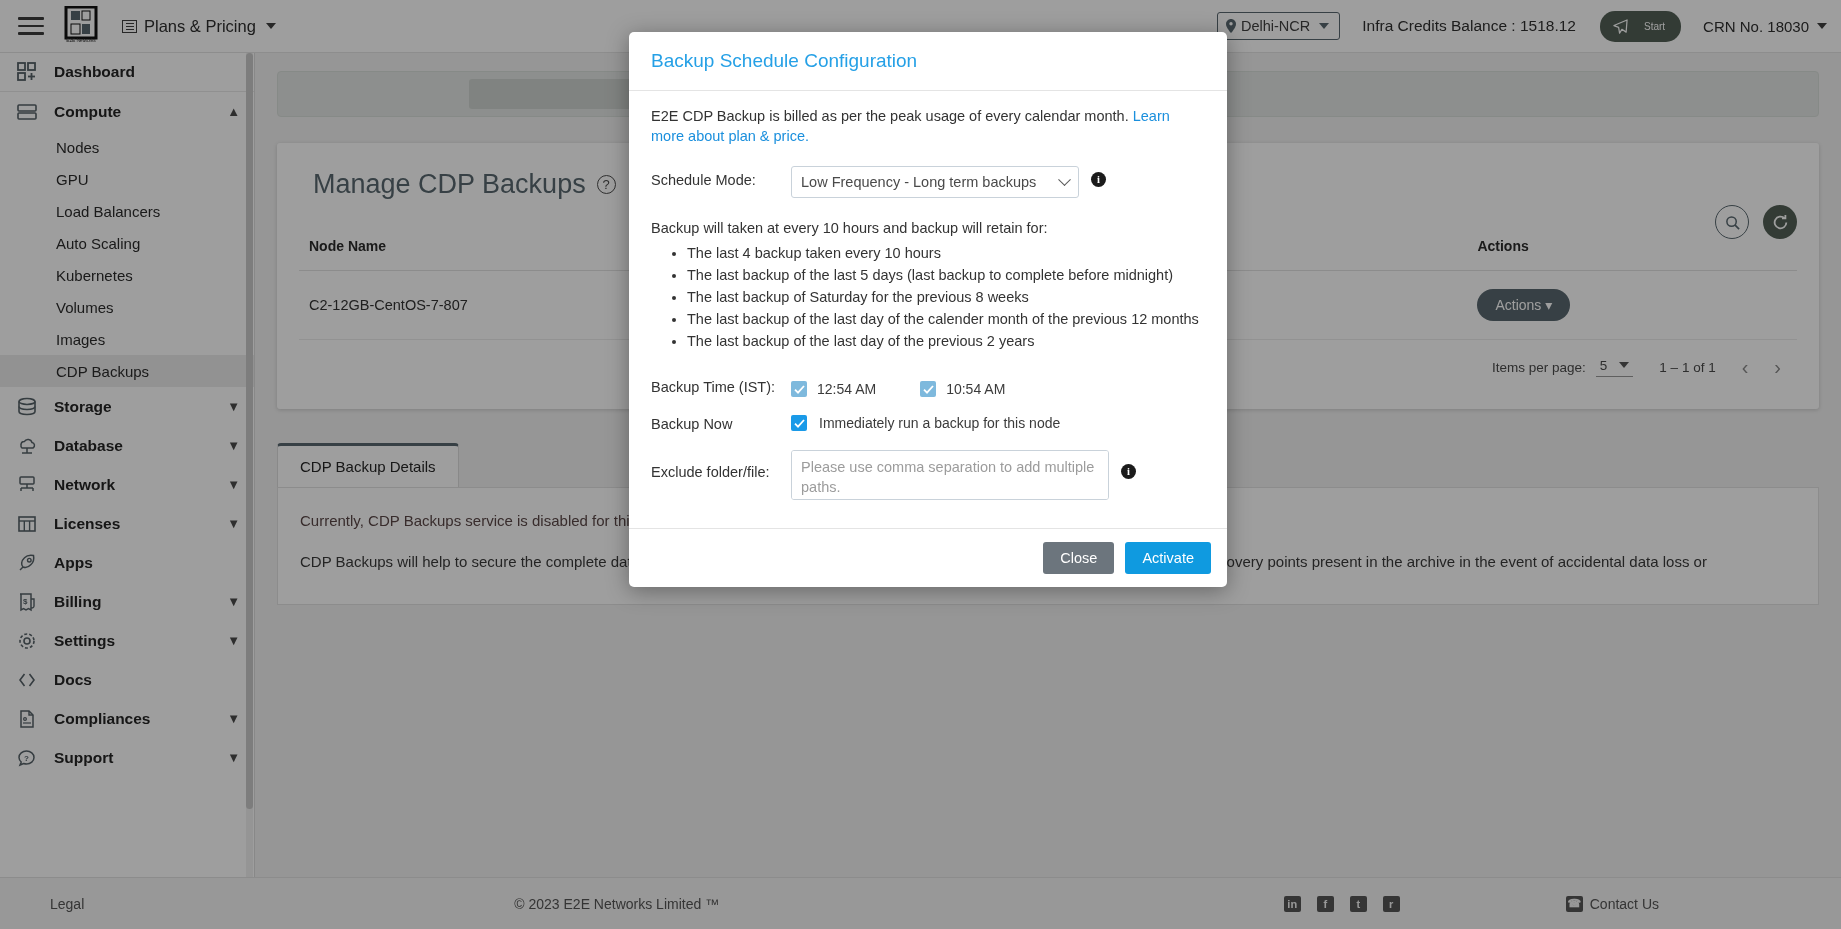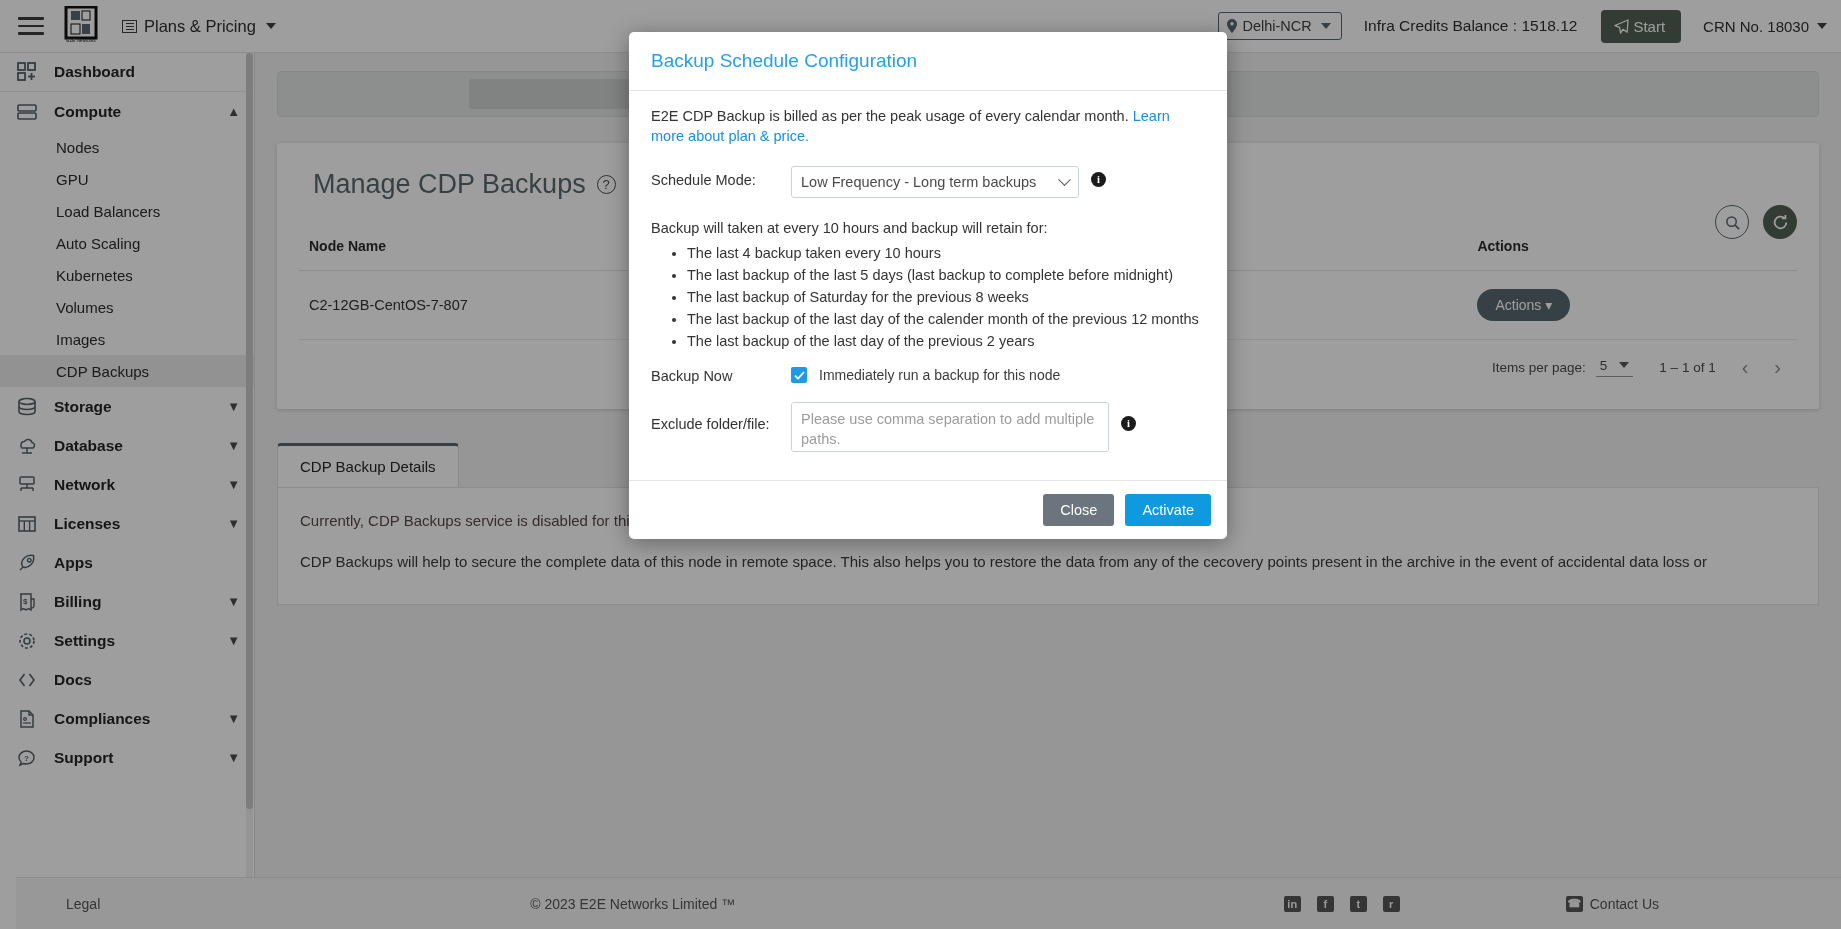--- a/index.html
+++ b/index.html
@@ -45,9 +45,9 @@
                         border-top: 6px solid #1277a8; margin-left: 4px;}
   .infra { font-size: 15.5px; color: #2f2f2f; margin-left: 22px; white-space: nowrap; }
   .start-btn {
-    background: #1c7430; color: #fff; border: none; border-radius: 4px;
-    padding: 8px 16px 8px 13px; font-size: 15px; margin-left: 24px;
-    display: flex; align-items: center; gap: 4px; cursor: pointer;
+    background: #1c7430; color: #fff; border: none; border-radius: 15px;
+    padding: 8px 16px 8px 13px; font-size: 10px; margin-left: 24px;
+    display: flex; align-items: center; gap: 16px; cursor: pointer;
   }
   .crn { font-size: 15px; color: #2f2f2f; margin-left: 22px; display: flex; align-items: center; gap: 8px; cursor: pointer;}
   .crn .caret { border-left: 5px solid transparent; border-right: 5px solid transparent;

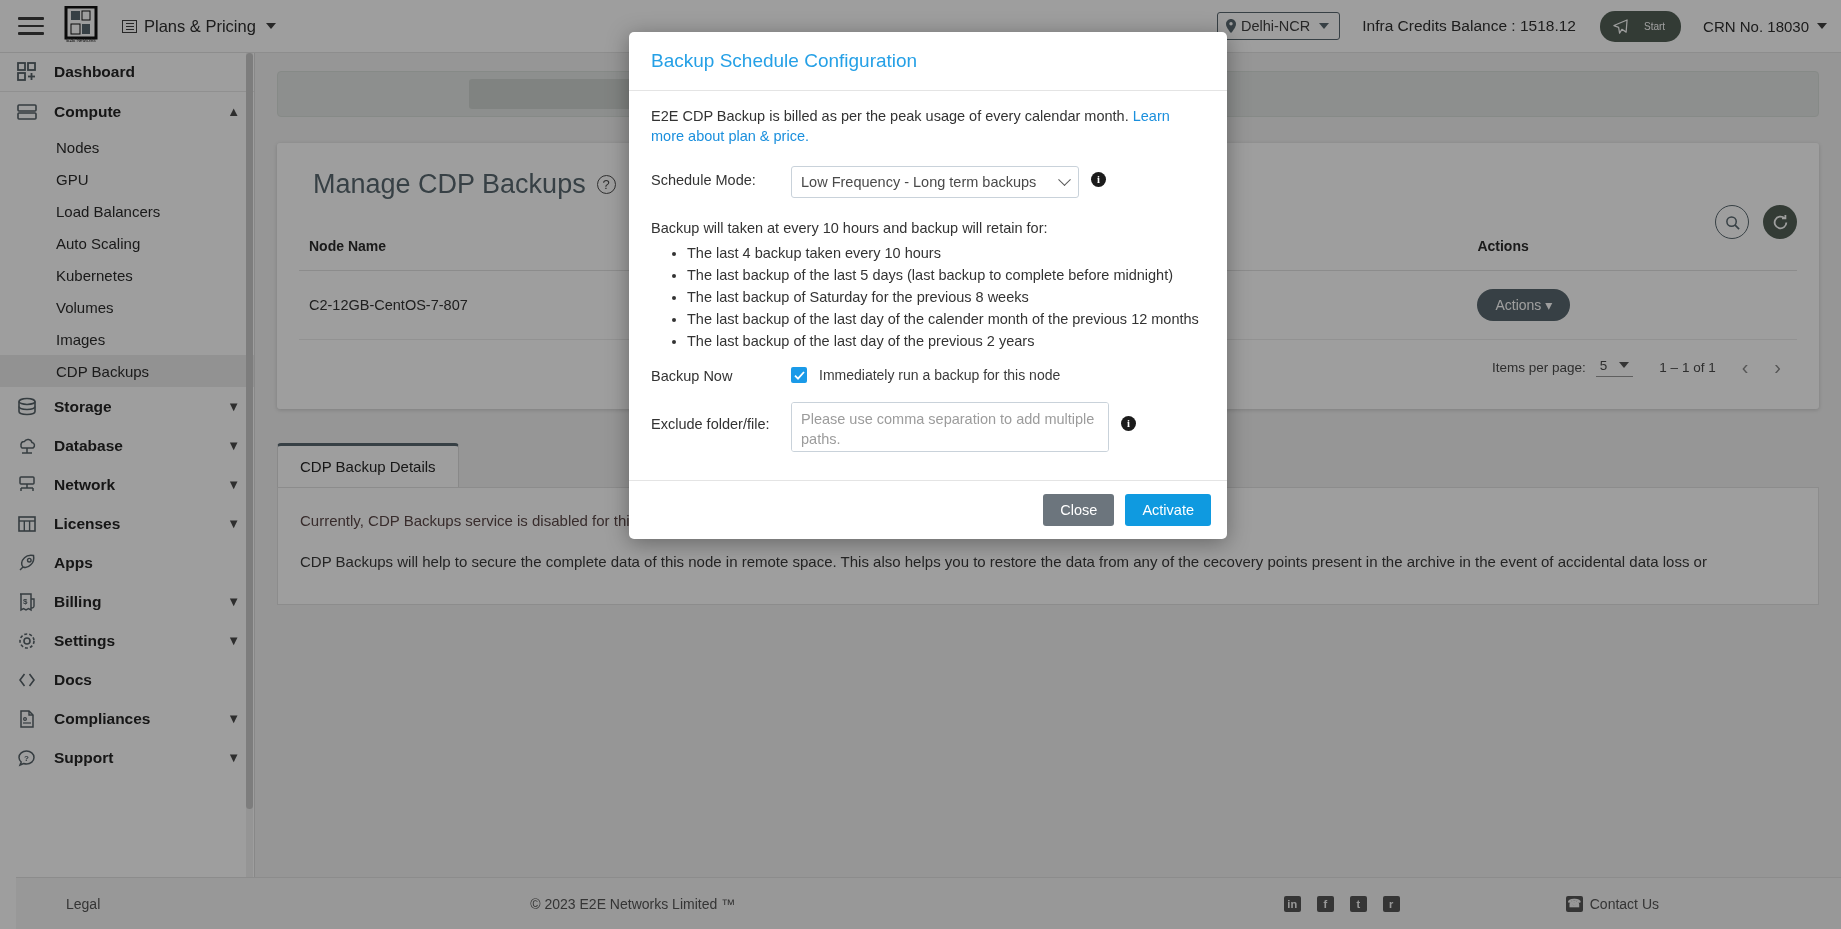--- a/index.html
+++ b/index.html
@@ -588,6 +588,23 @@
       <li>The last backup of the last day of the previous 2 years</li>
     </ul>
 
+    <div class="frow" style="margin-top:28px">
+      <div class="flabel" style="padding-top:2px">Backup Time (IST):</div>
+      <div class="times">
+        <span class="cbx muted">
+          <svg width="11" height="9" viewBox="0 0 11 9">
+              <path d="M1 4.6L4 7.6 10 1" fill="none" stroke="#fff" stroke-width="1.8"></path>
+            </svg>
+        </span>
+        <span class="time-lbl">12:54 AM</span>
+        <span class="cbx muted">
+          <svg width="11" height="9" viewBox="0 0 11 9">
+              <path d="M1 4.6L4 7.6 10 1" fill="none" stroke="#fff" stroke-width="1.8"></path>
+            </svg>
+        </span>
+        <span class="time-lbl">10:54 AM</span>
+      </div>
+    </div>
 
     <div class="frow" style="margin-top:18px">
       <div class="flabel" style="padding-top:1px">Backup Now</div>

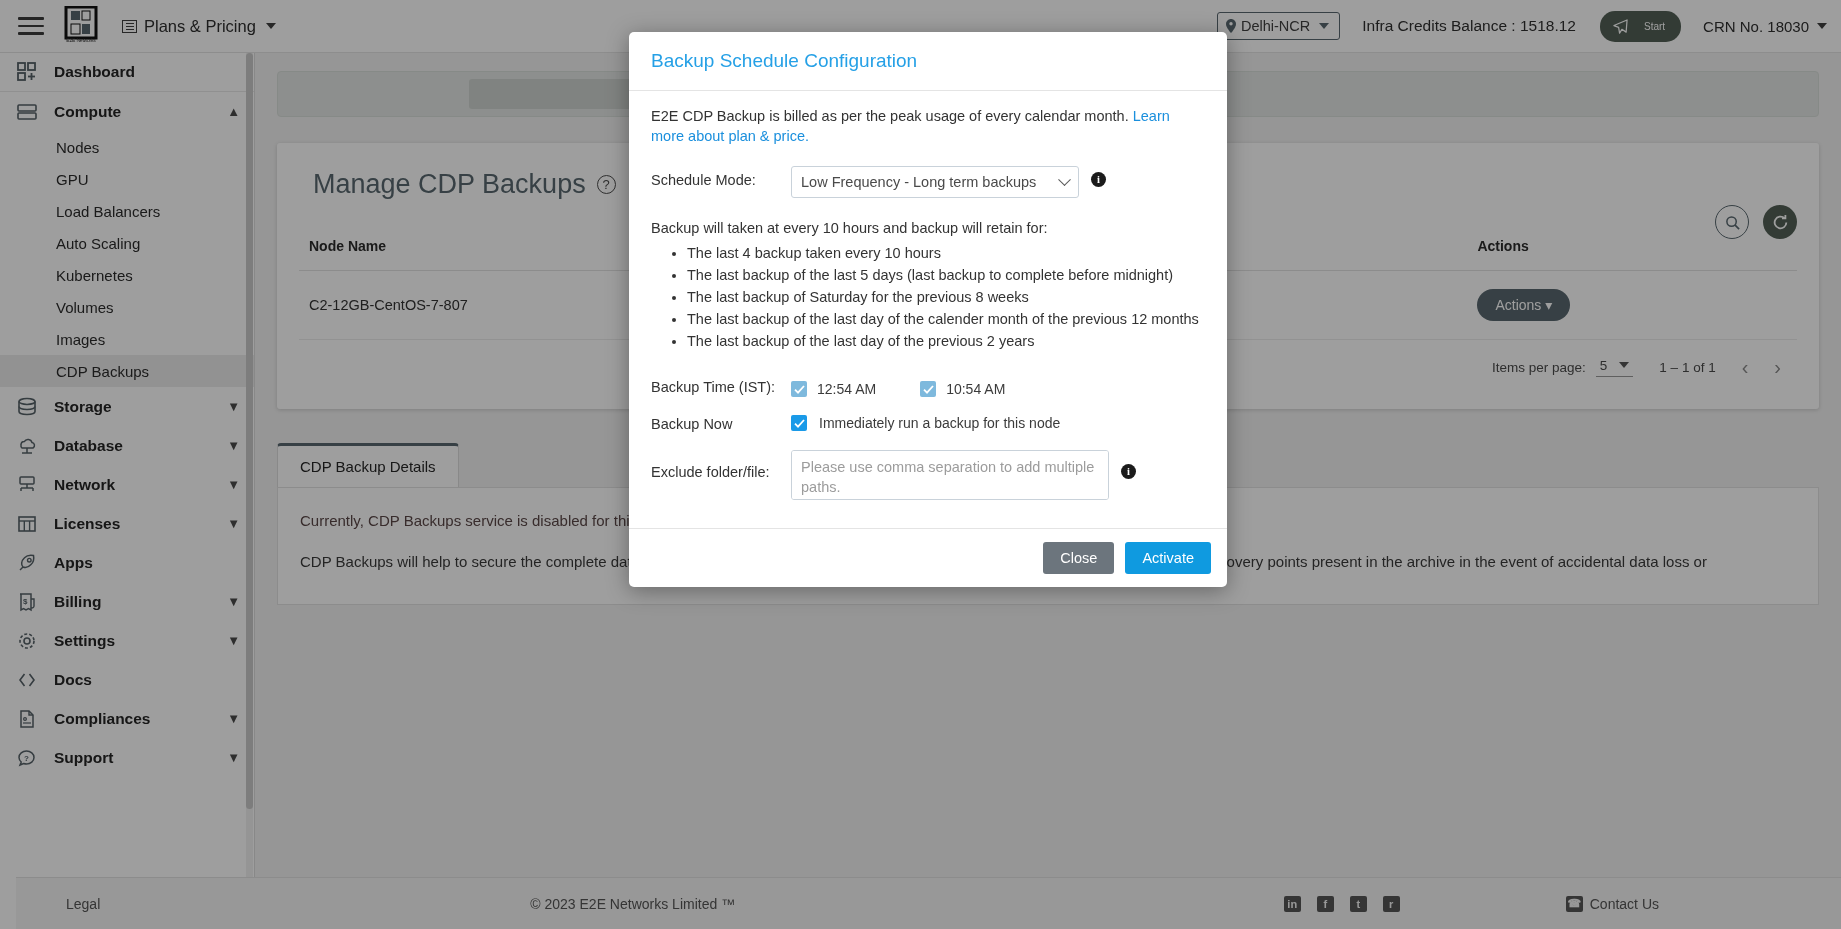--- a/index.html
+++ b/index.html
@@ -151,7 +151,7 @@
 
   
   .footer {
-    position: absolute; left: 16px; right: 0; bottom: 0; height: 52px;
+    position: absolute; left: 0; right: 0; bottom: 0; height: 52px;
     background: #f5f5f5; border-top: 1px solid #e2e2e2;
     display: flex; align-items: center; font-size: 14px; color: #555;
   }

